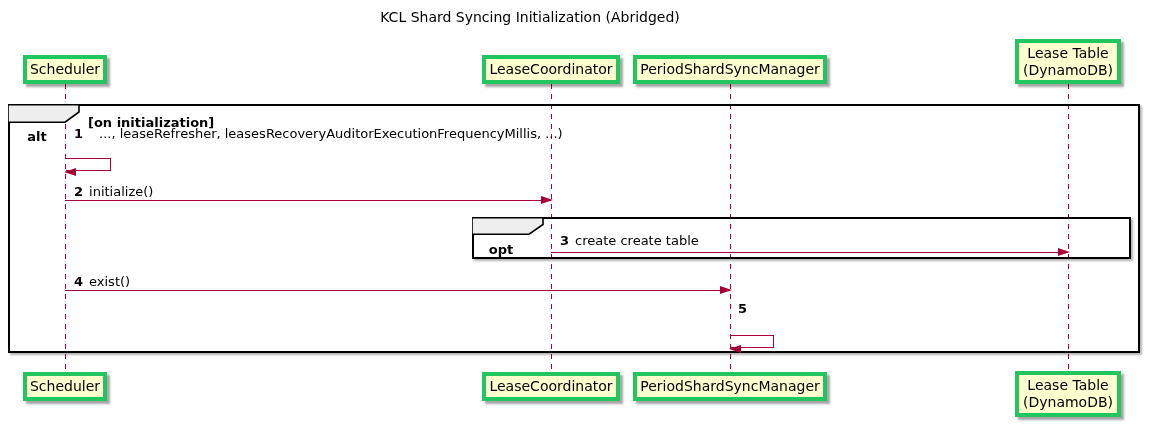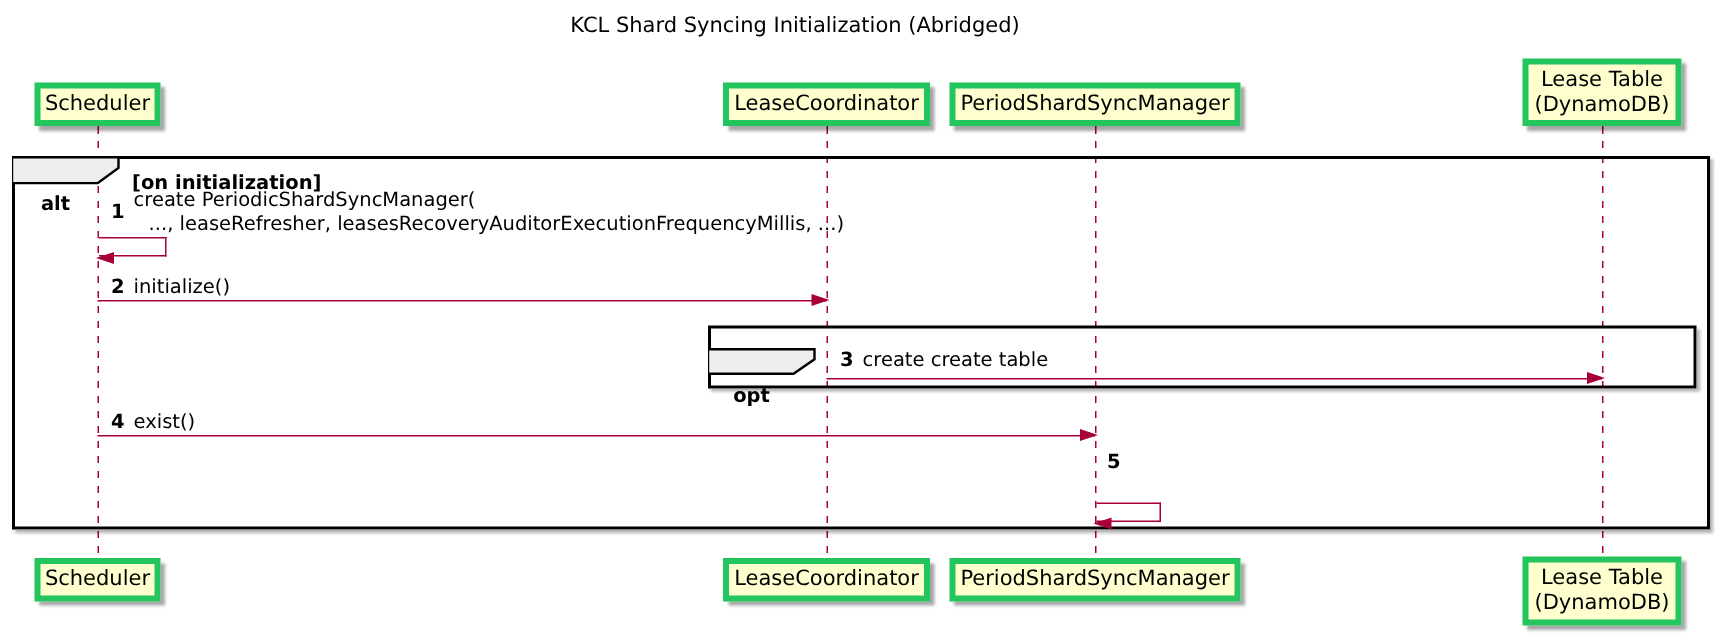--- a/index.html
+++ b/index.html
@@ -91,7 +91,6 @@
   <div class="msg" style="left:74px;top:126px">
     <span class="num">1</span>
     <span class="lines">
-      <span class="l1">create PeriodicShardSyncManager(</span>
       <span class="l2">..., leaseRefresher, leasesRecoveryAuditorExecutionFrequencyMillis, ...)</span>
     </span>
   </div>

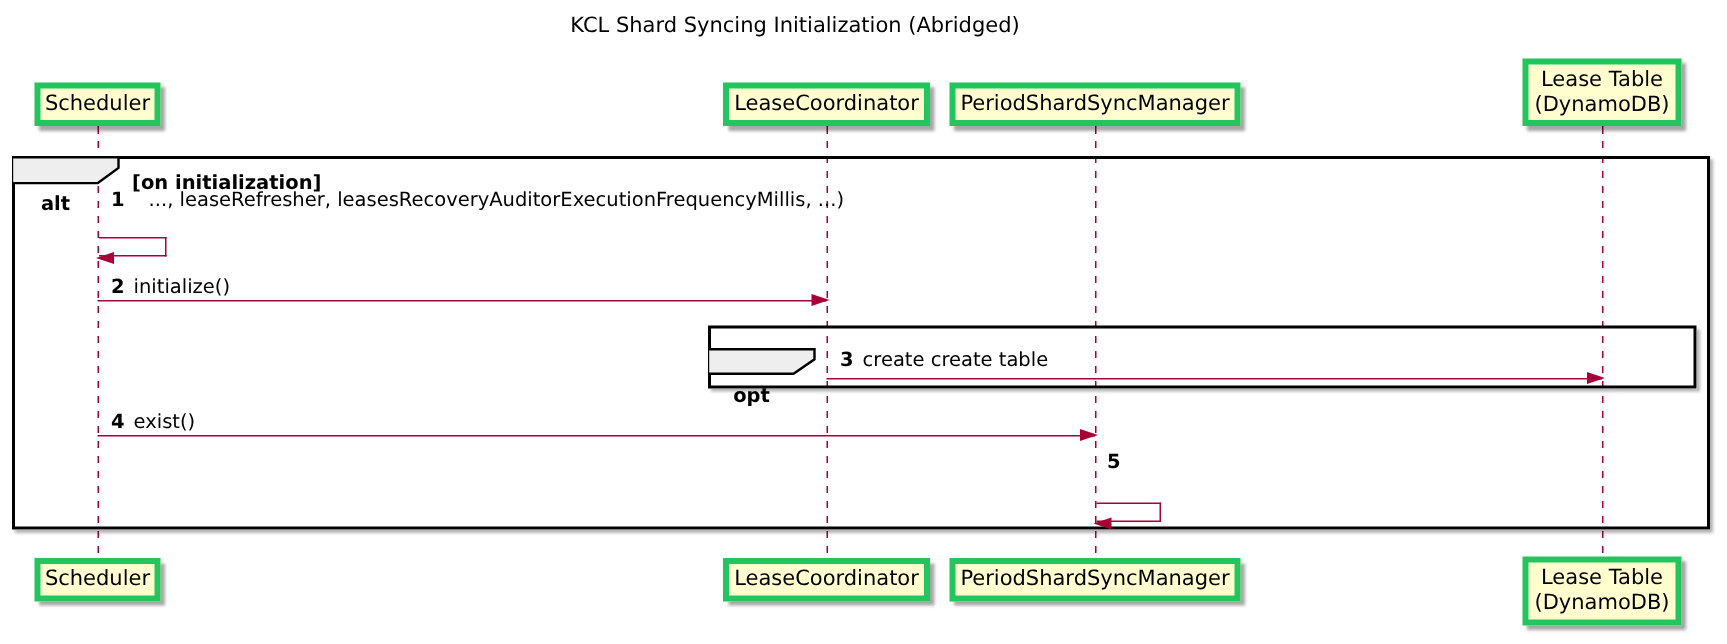--- a/index.html
+++ b/index.html
@@ -107,7 +107,7 @@
   </div>
 
   <div class="frame" style="left:472px;top:217px;width:659px;height:42px"></div>
-  <div class="frame-tab" style="left:472px;top:232px">
+  <div class="frame-tab" style="left:472px;top:217px">
     <svg width="72" height="18" viewBox="0 0 72 18">
         <path d="M0,0.8 H71 V7.5 L57,17.2 H0 Z"></path>
       </svg>

